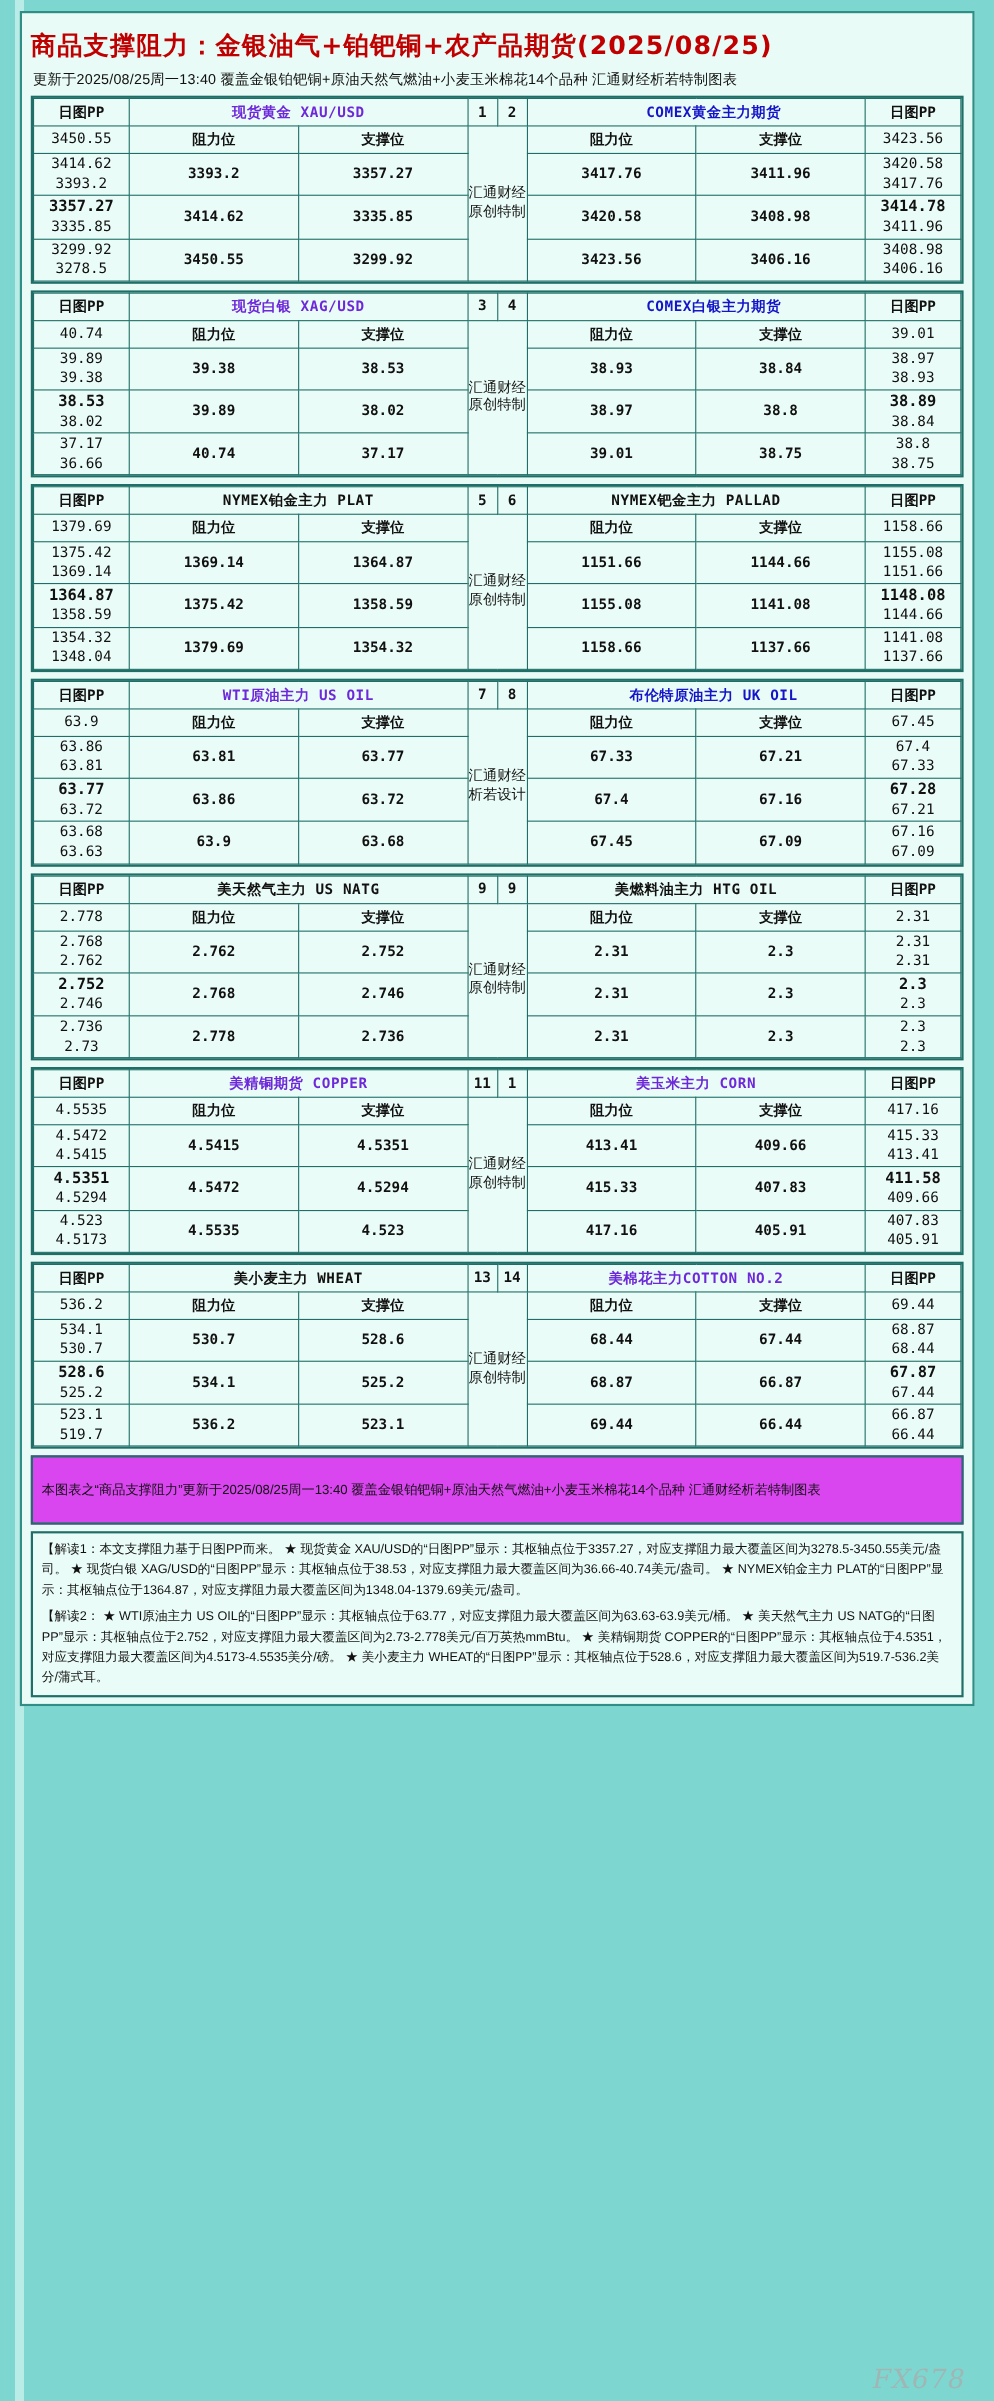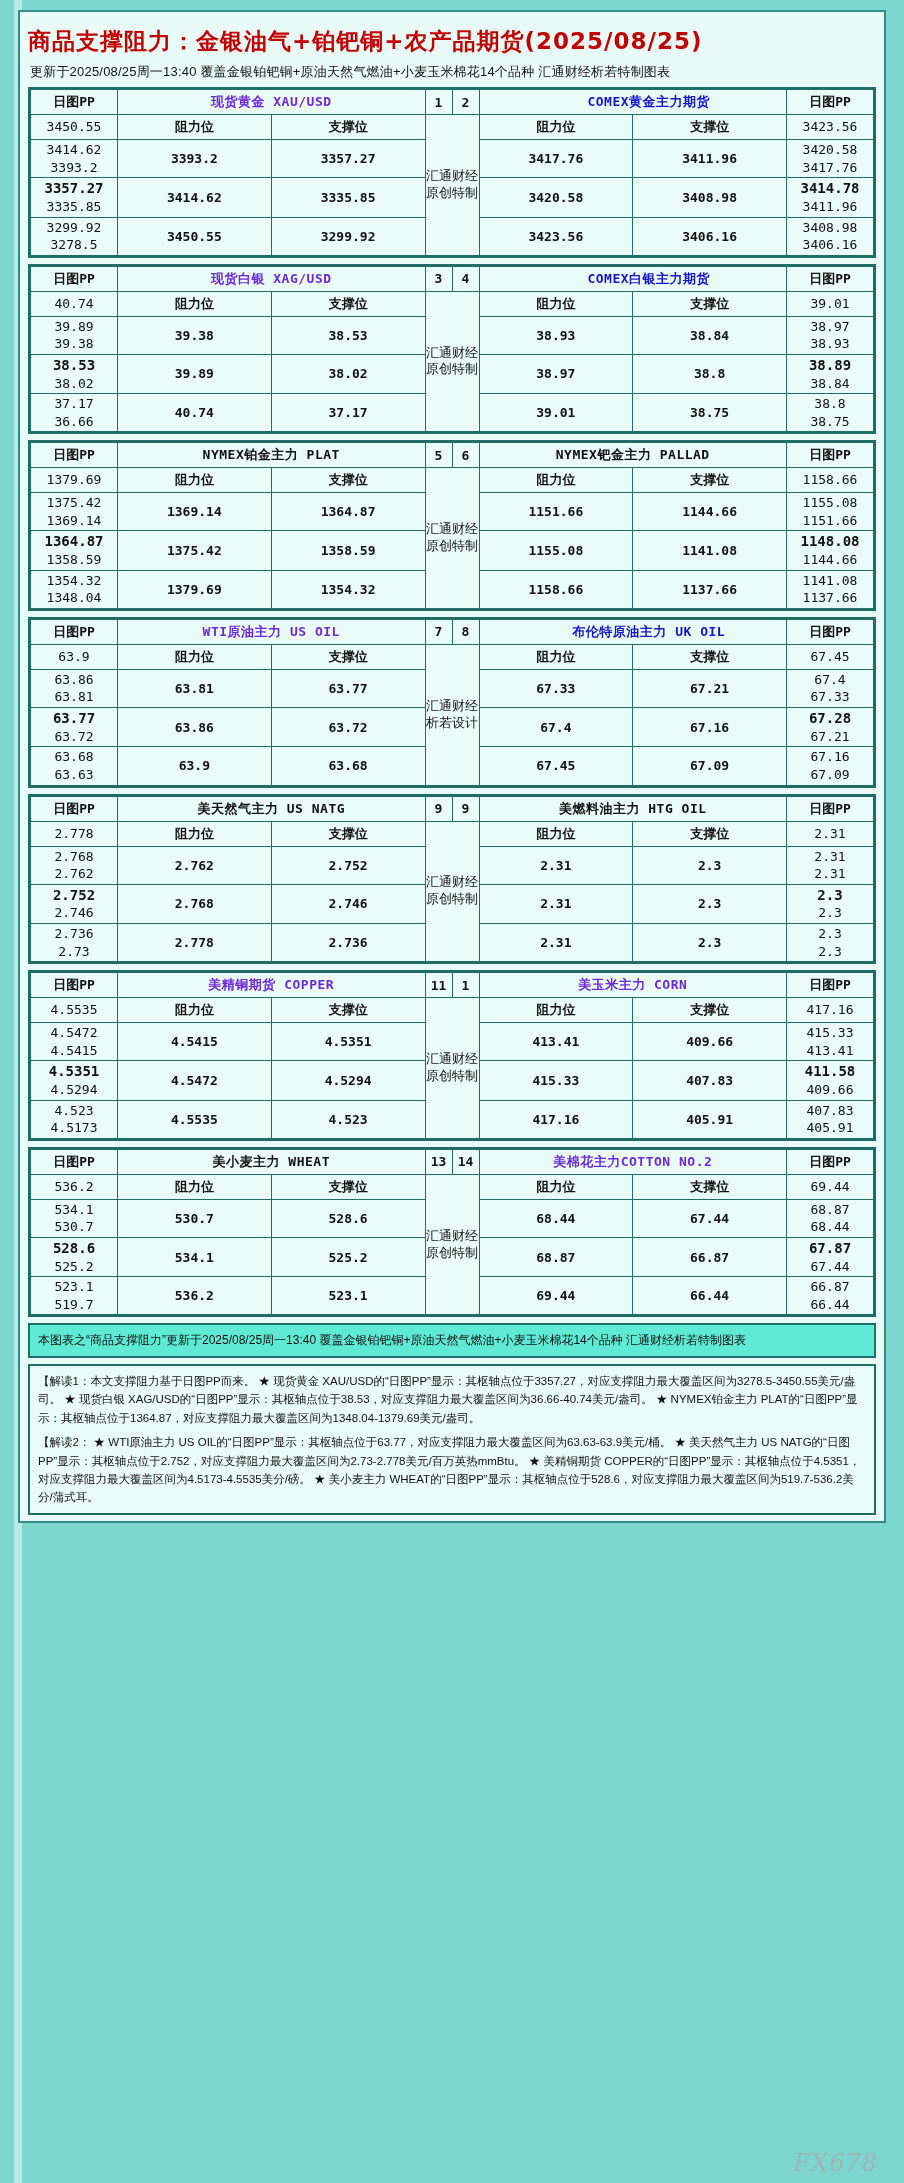--- a/index.html
+++ b/index.html
@@ -106,8 +106,8 @@
   }
   .footnote{
     border:2px solid #1f6f68;
-    background:#5eead4;
-    padding:6px 8px;
+    background:#d946ef;
+    padding:20px 8px;
     font-size:12px;
     line-height:1.55;
     color:#111;

